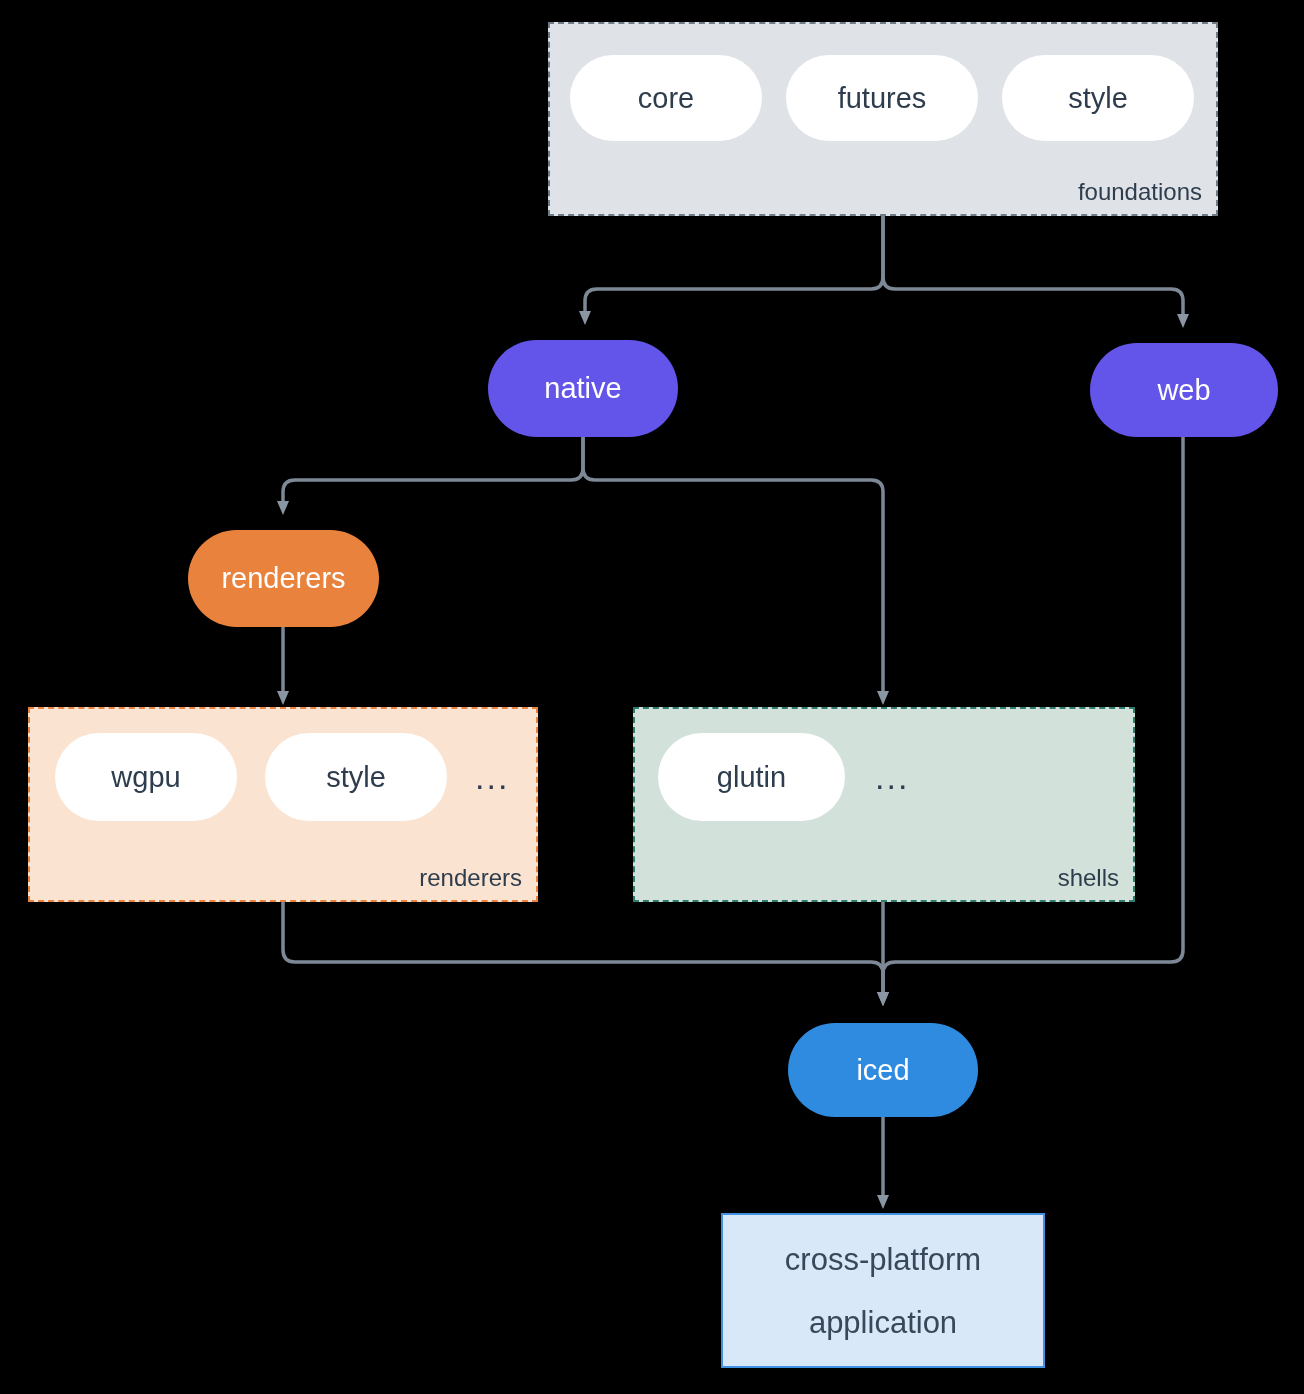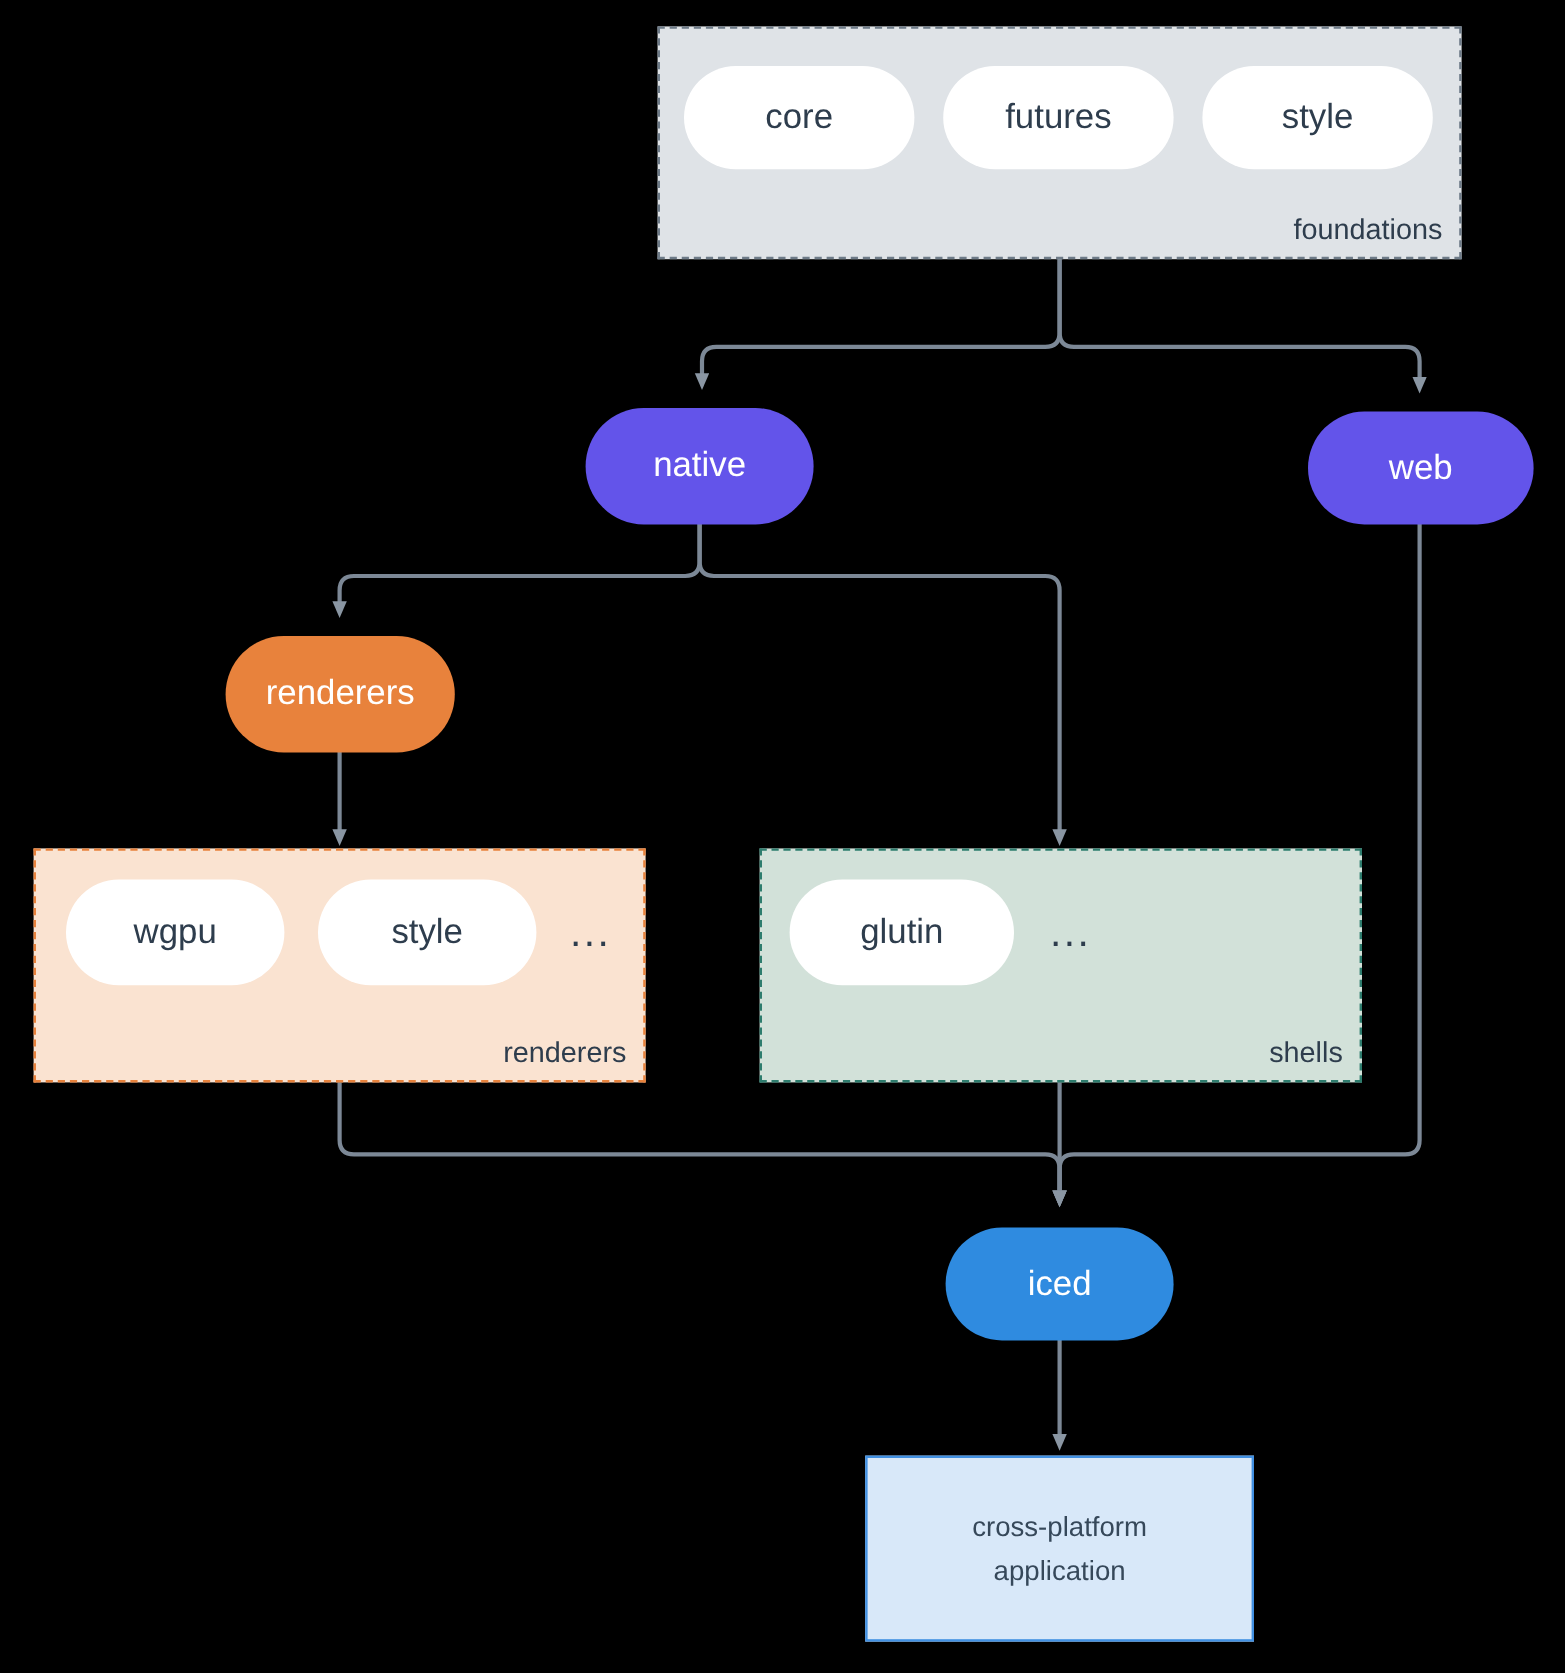--- a/index.html
+++ b/index.html
@@ -105,8 +105,8 @@
     justify-content: center;
     text-align: center;
     color: #36485A;
-    font-size: 23px;
-    line-height: 37px;
+    font-size: 31px;
+    line-height: 63px;
     padding: 0 40px;
   }
 </style>

